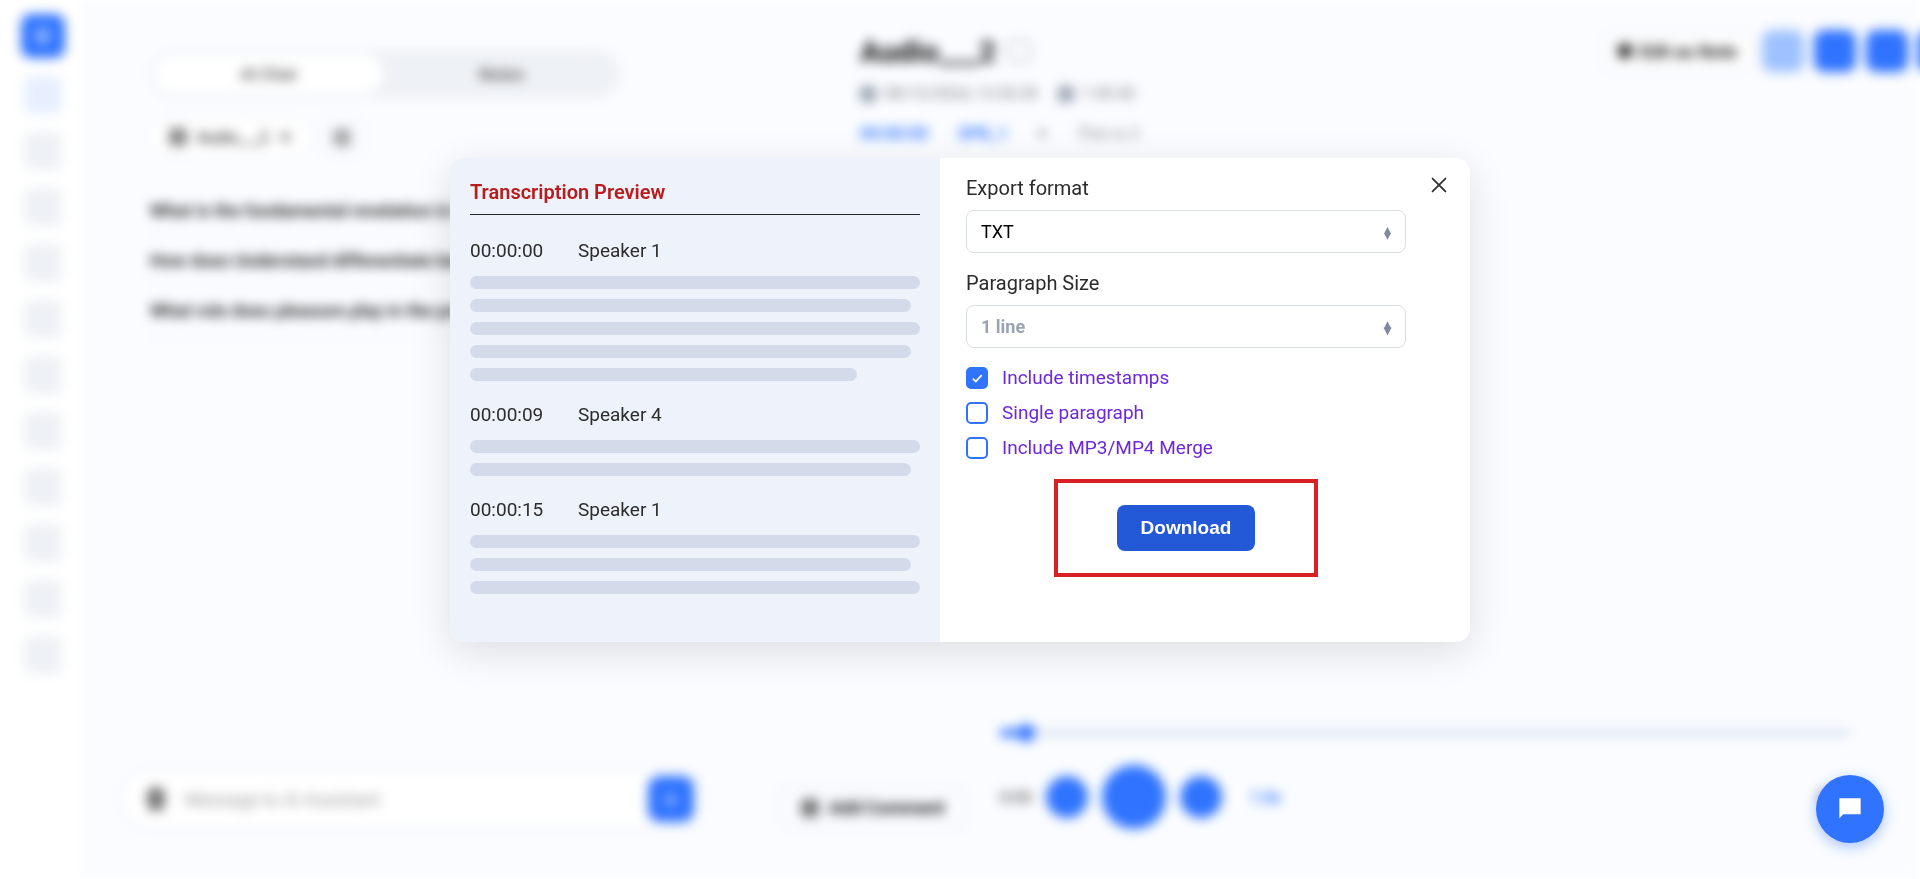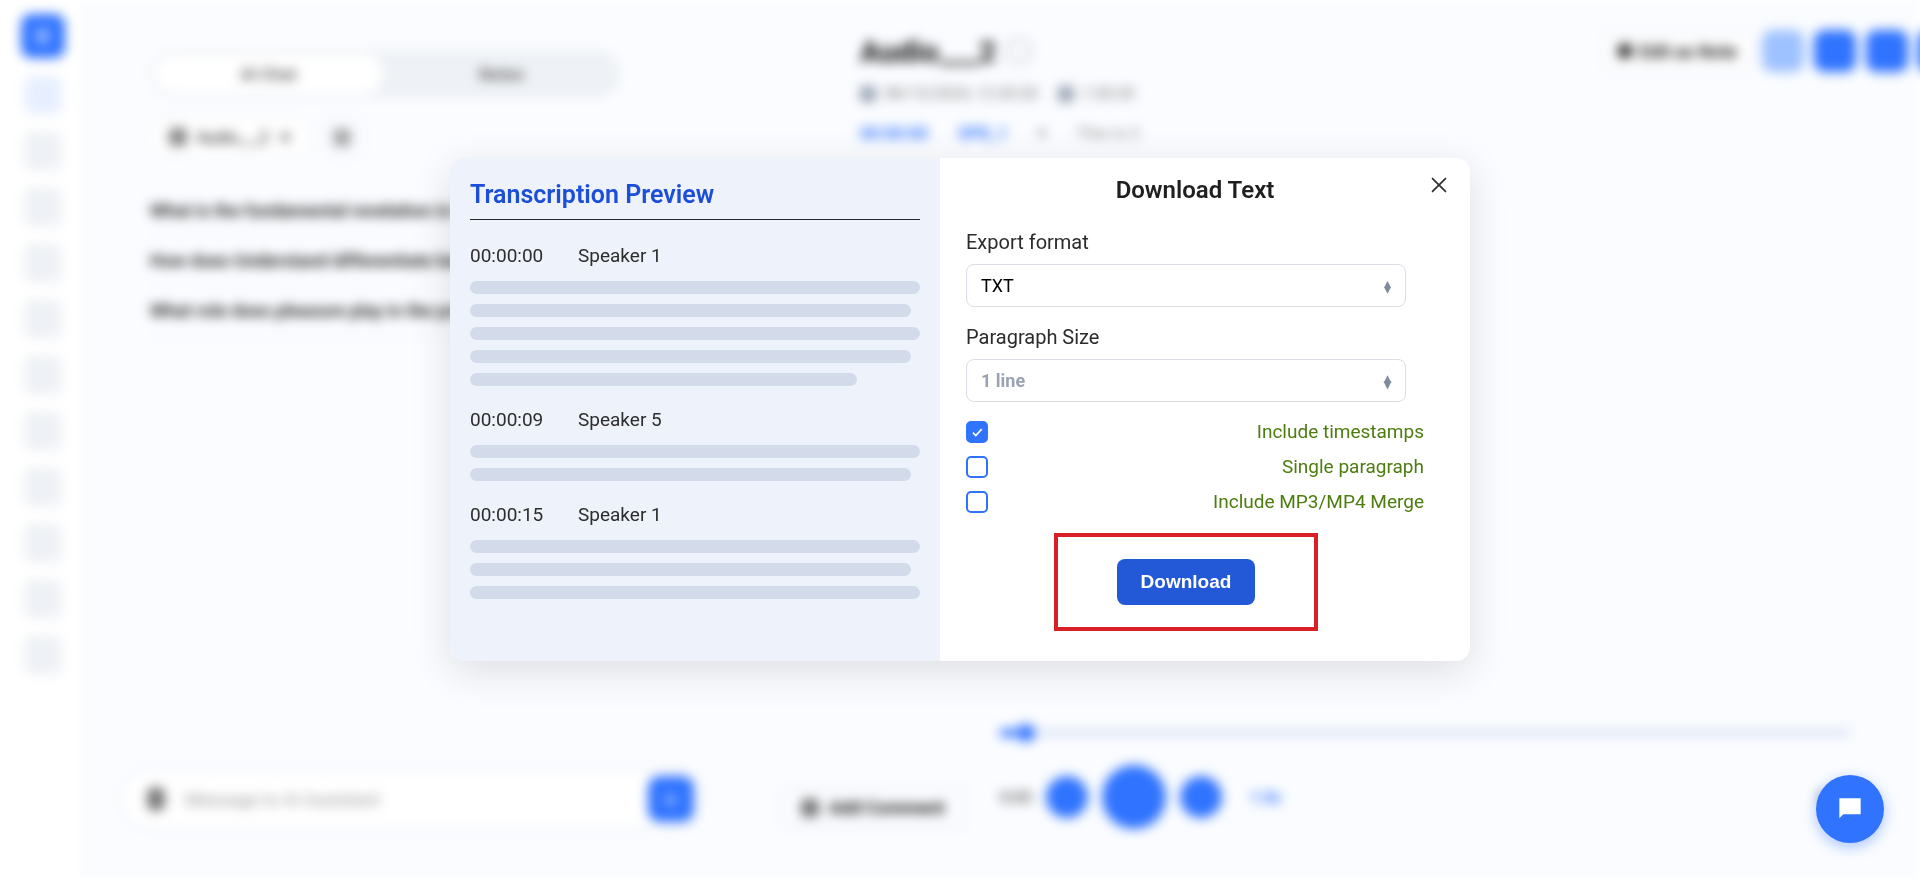--- a/index.html
+++ b/index.html
@@ -115,7 +115,7 @@
   width: 490px; background: #eef2fa; padding: 22px 20px 26px 20px;
 }
 .modal-left h2 {
-  font-size: 25px; font-weight: 600; color: #1d4ed8; padding-bottom: 10px; border-bottom: 1px solid #24262a; margin-bottom: 24px;
+  font-size: 20px; font-weight: 600; color: #b91c1c; padding-bottom: 10px; border-bottom: 1px solid #24262a; margin-bottom: 24px;
 }
 .seg { margin-bottom: 22px; }
 .seg-head { display: flex; gap: 16px; font-size: 19px; color: #2d2d2d; margin-bottom: 14px; }

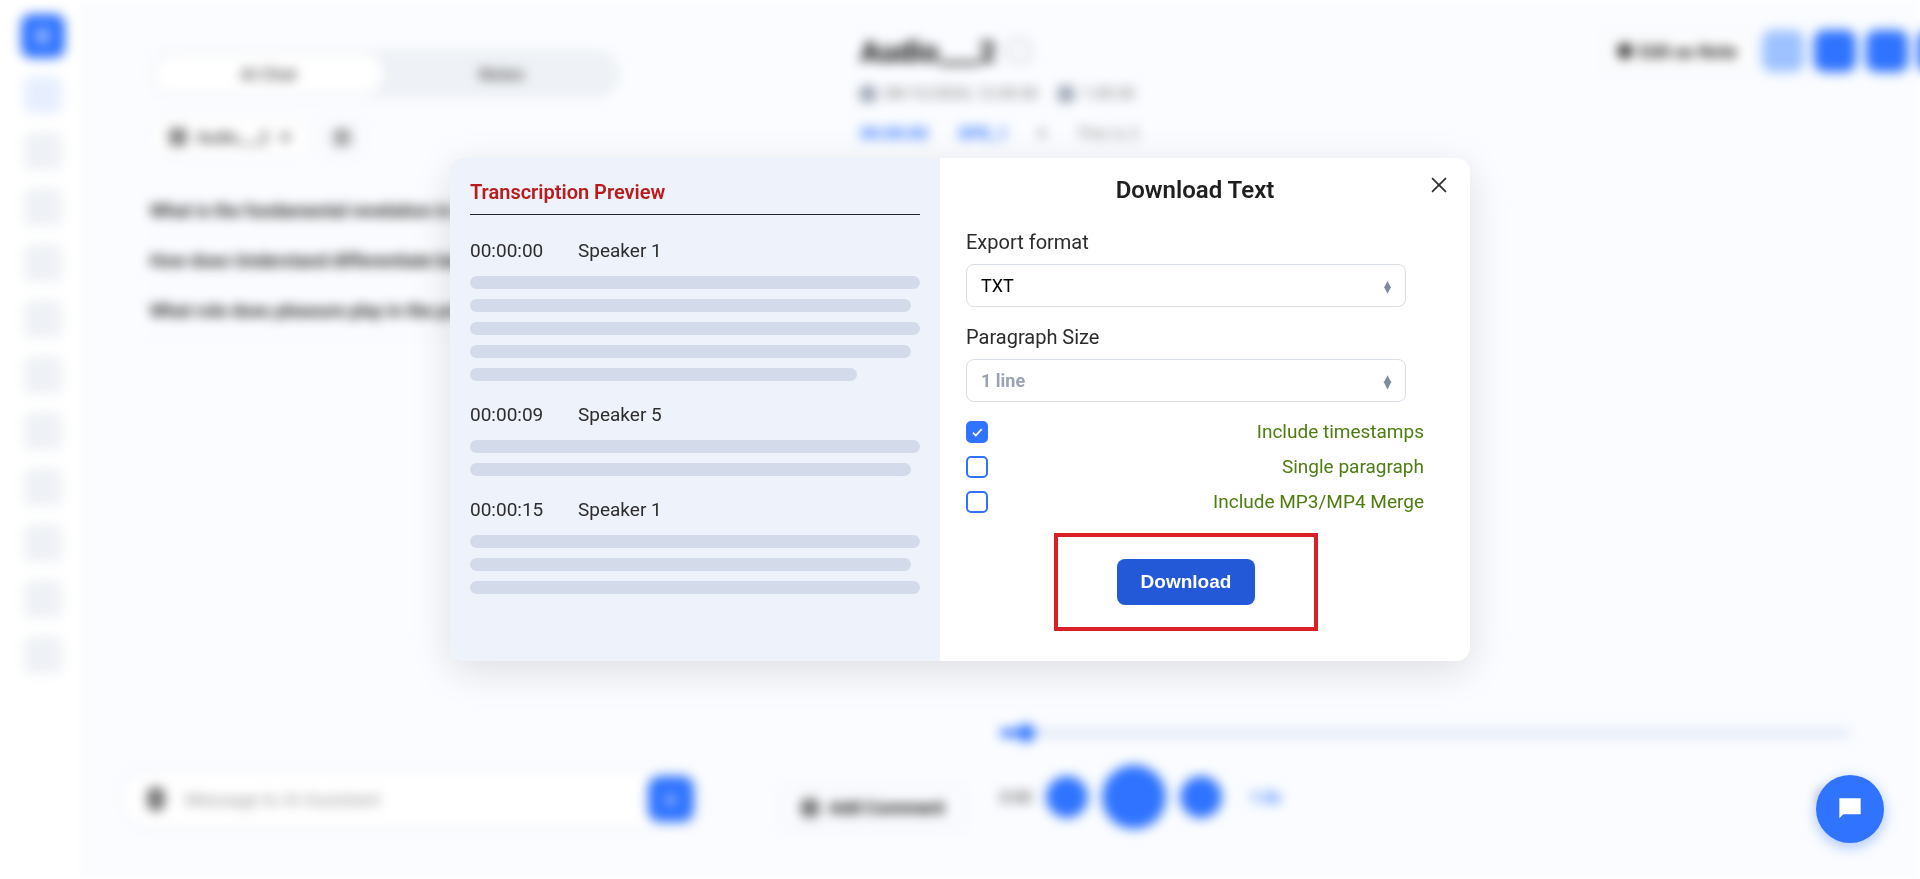--- a/index.html
+++ b/index.html
@@ -328,7 +328,6 @@
     </div>
 
     <div class="modal-right">
-      <h1>Download Text</h1>
 
       <div class="field-label">Export format</div>
       <div class="select-box">

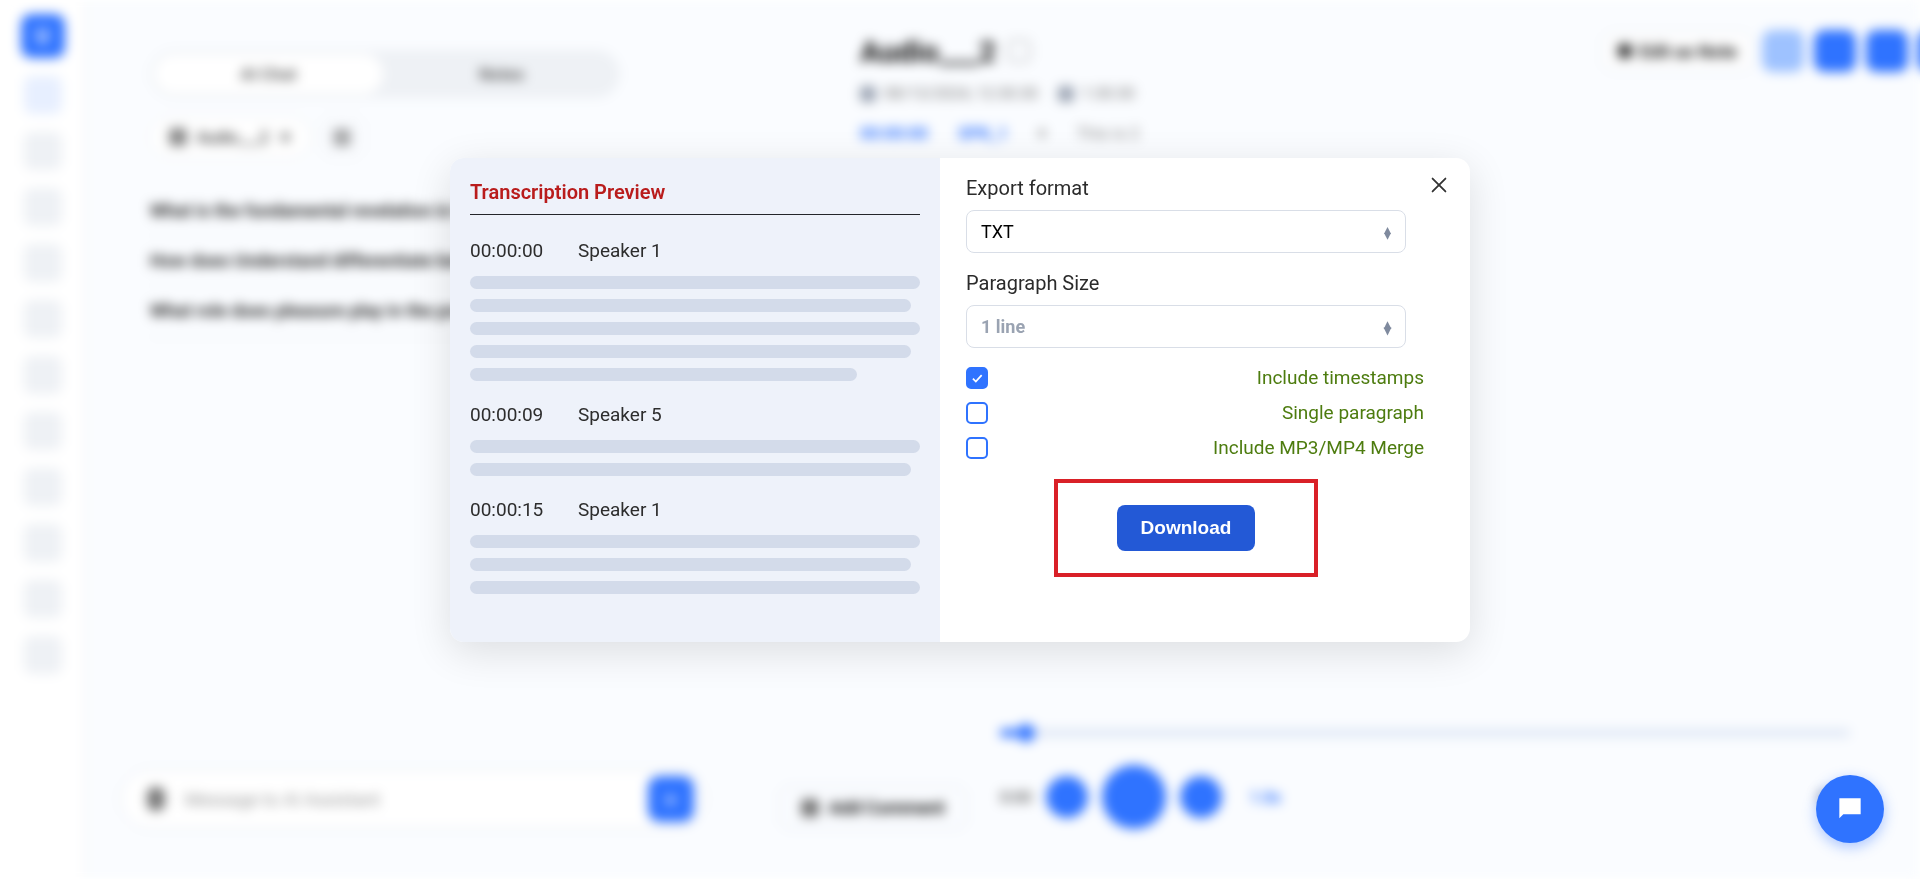--- a/index.html
+++ b/index.html
@@ -145,7 +145,7 @@
 .select-box.disabled { color: #9aa3b2; font-weight: bold; }
 .sel-caret { color: #7f8a9e; font-size: 14px; display:flex; flex-direction:column; line-height:6px;}
 .checks { display: flex; flex-direction: column; gap: 12px; margin-top: 4px; }
-.check-row { display: flex; gap: 14px; align-items: center; font-size: 19px; color: #4d7c0f; justify-content: space-between; }
+.check-row { display: flex; gap: 14px; align-items: center; font-size: 19px; color: #6d28d9; }
 .cbox {
   width: 22px; height: 22px; border-radius: 5px; border: 2px solid #2f73ff; display: flex; align-items: center; justify-content: center;
 }

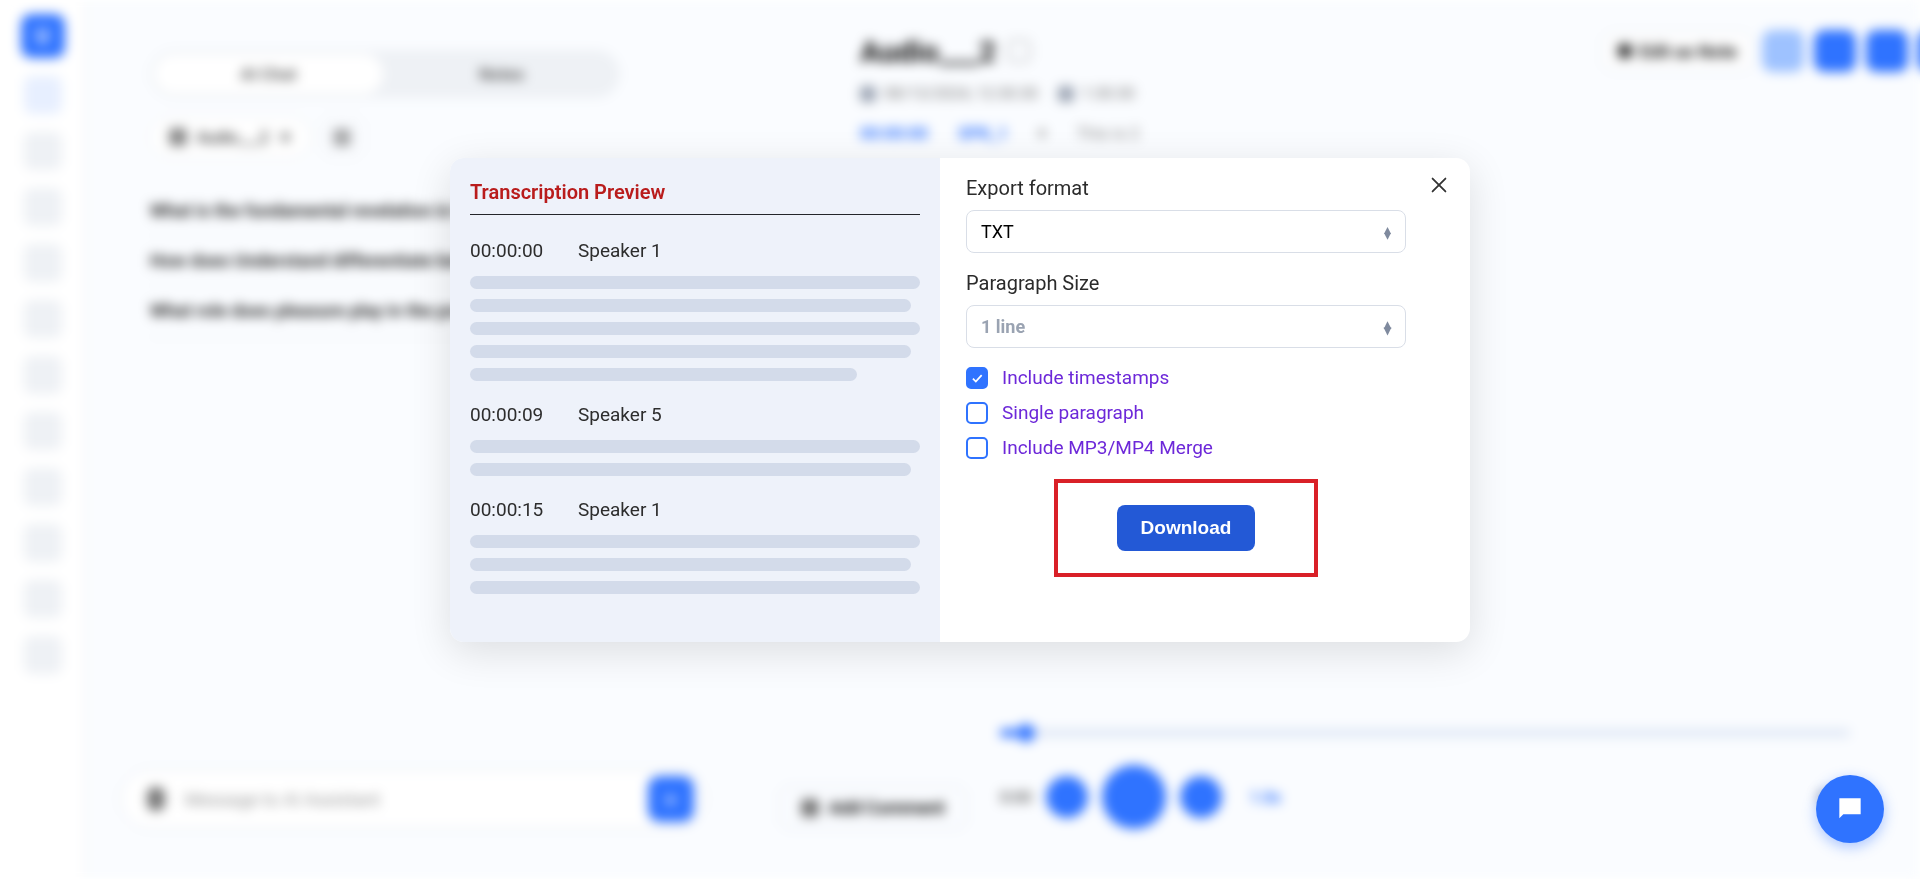--- a/index.html
+++ b/index.html
@@ -310,7 +310,7 @@
       <div class="seg">
         <div class="seg-head">
           <span class="ts">00:00:09</span>
-          <span>Speaker 5</span>
+          <span>Speaker 4</span>
         </div>
         <div class="skeleton-line w1"></div>
         <div class="skeleton-line w2"></div>

